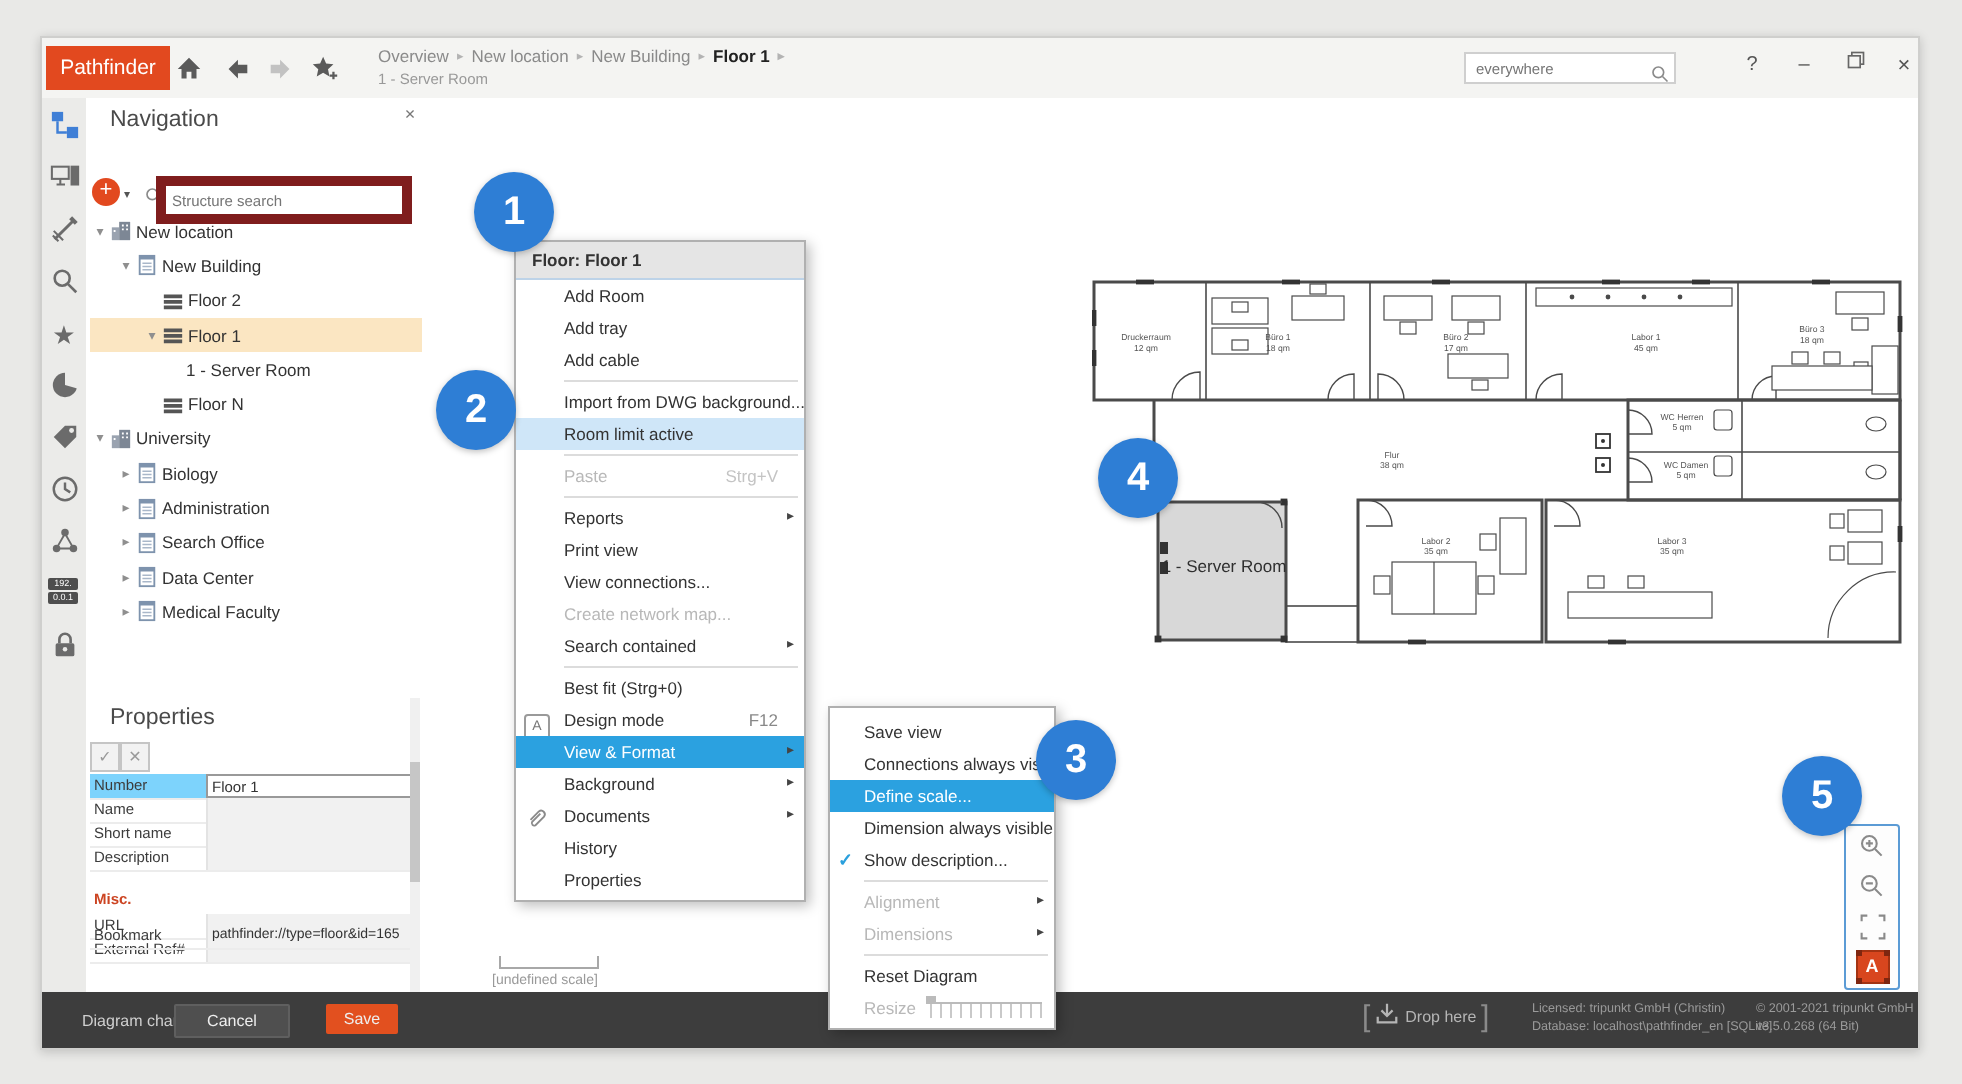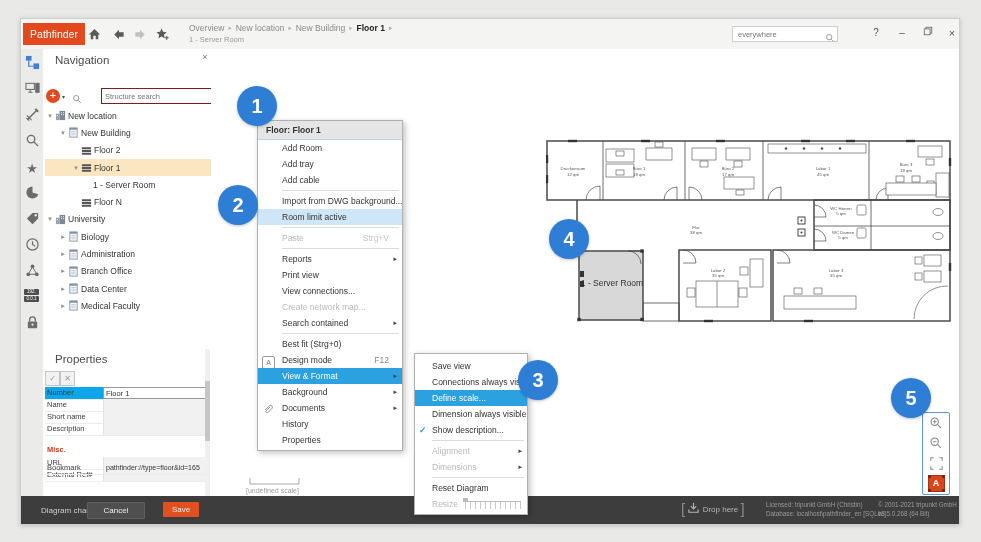--- a/index.html
+++ b/index.html
@@ -30,7 +30,7 @@
   #addcaret{position:absolute;left:19px;top:44px;font-size:6px;color:#555}
   #addcaret::before{content:"▾"}
   #navmag{position:absolute;left:29px;top:41px}
-  #navsearch{position:absolute;left:58px;top:39px;width:112px;height:14px;border:1px solid #7f1d1d;font-size:7.5px;color:#666;padding:0 3px;outline:0;font-family:"Liberation Sans",sans-serif}
+  #navsearch{position:absolute;left:35px;top:39px;width:112px;height:14px;border:5px solid #7f1d1d;font-size:7.5px;color:#666;padding:0 3px;outline:0;font-family:"Liberation Sans",sans-serif}
   #tree{position:absolute;left:0;top:58px;width:168px}
   .trow{height:17.3px;display:flex;align-items:center;margin-left:2px;font-size:8.5px;color:#333;white-space:nowrap}
   .trow.sel{background:#fbe6c2}

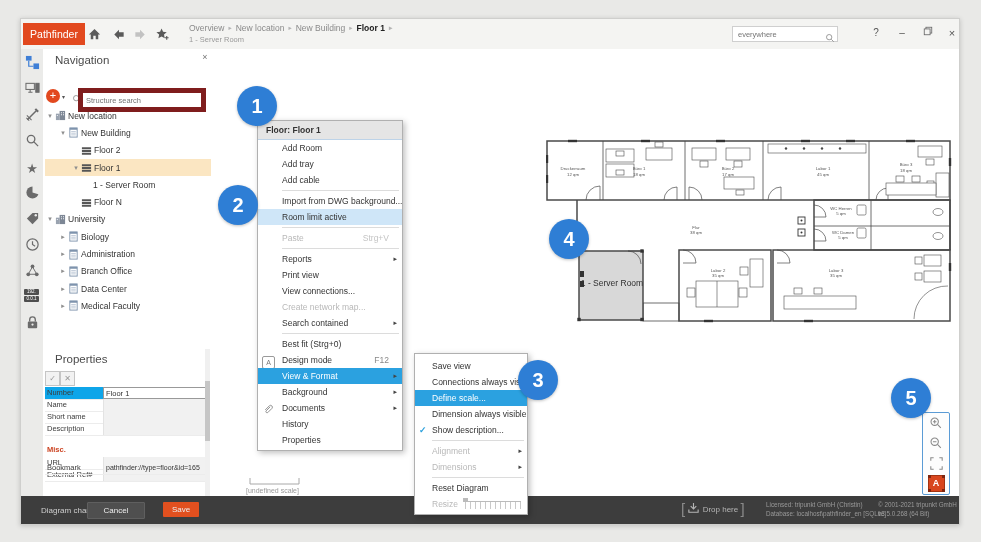--- a/index.html
+++ b/index.html
@@ -307,7 +307,7 @@
               <path d="M3.5 5h5M3.5 6.8h5M3.5 8.6h5" stroke="#a9b7c9" stroke-width=".8"></path>
             </svg>
           </span>
-        <span>Branch Office</span>
+        <span>Search Office</span>
       </div>
       <div class="trow" style="padding-left:13px">
         <span class="exp r"></span>

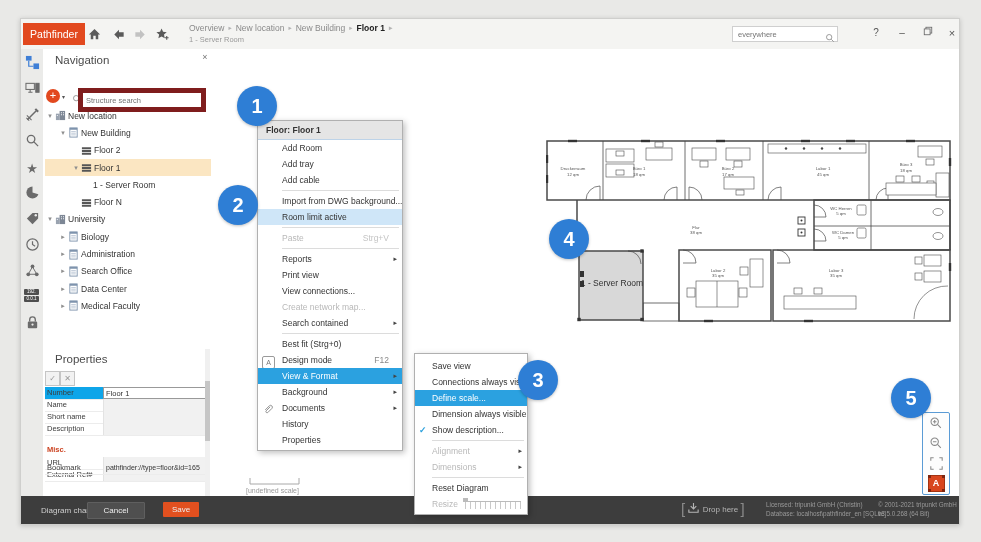--- a/index.html
+++ b/index.html
@@ -45,7 +45,7 @@
   .pbtn.x::before{content:"✕"}
   .prow{position:absolute;left:2px;width:162px;height:12px;display:flex;font-size:7.5px;line-height:12px;border-bottom:1px solid #ececec}
   .plab{width:56px;color:#3c3c3c;padding-left:2px;flex:none}
-  .plab.hl{background:#0ea5e9}
+  .plab.hl{background:#7dd3fc}
   .pval{flex:1;background:#f1f1f1;border-left:1px solid #e3e3e3;padding-left:2px;color:#333;overflow:hidden;white-space:nowrap}
   .pval.txt{font-size:7px}
   .pinput{flex:1;border:1px solid #999;background:#fff;font-size:7.5px;height:10px;margin-top:0;padding:0 2px;outline:0;font-family:"Liberation Sans",sans-serif;color:#333}

